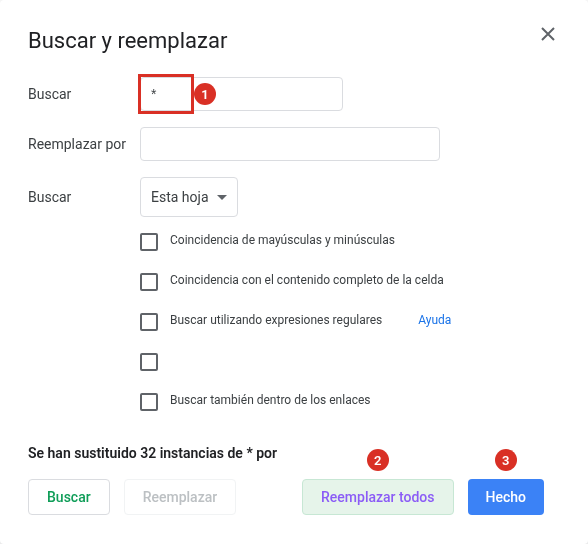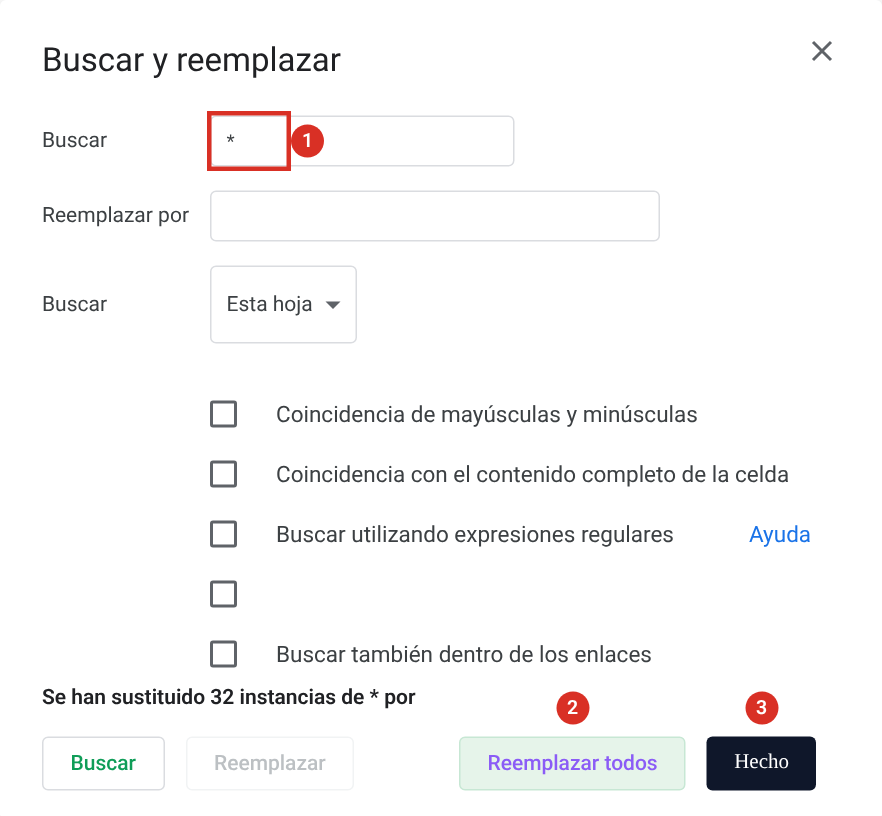--- a/index.html
+++ b/index.html
@@ -71,7 +71,7 @@
     pointer-events: none;
   }
   .dropdown {
-    height: 52px;
+    height: 40px;
     border: 1px solid #dadce0;
     border-radius: 4px;
     padding: 0 10px;

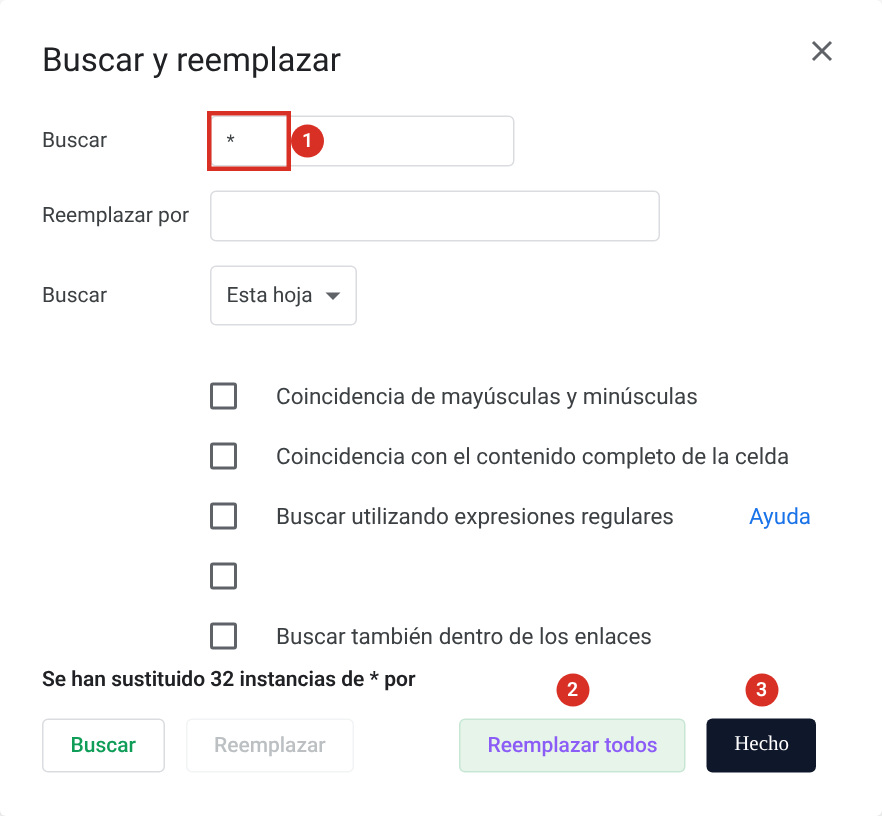--- a/index.html
+++ b/index.html
@@ -93,10 +93,10 @@
   }
   .option-row {
     display: flex;
-    align-items: flex-end;
-    gap: 26px;
+    align-items: flex-start;
+    gap: 12px;
     height: 40px;
-    font-size: 15px;
+    font-size: 12px;
     color: #3c4043;
   }
   .chk {

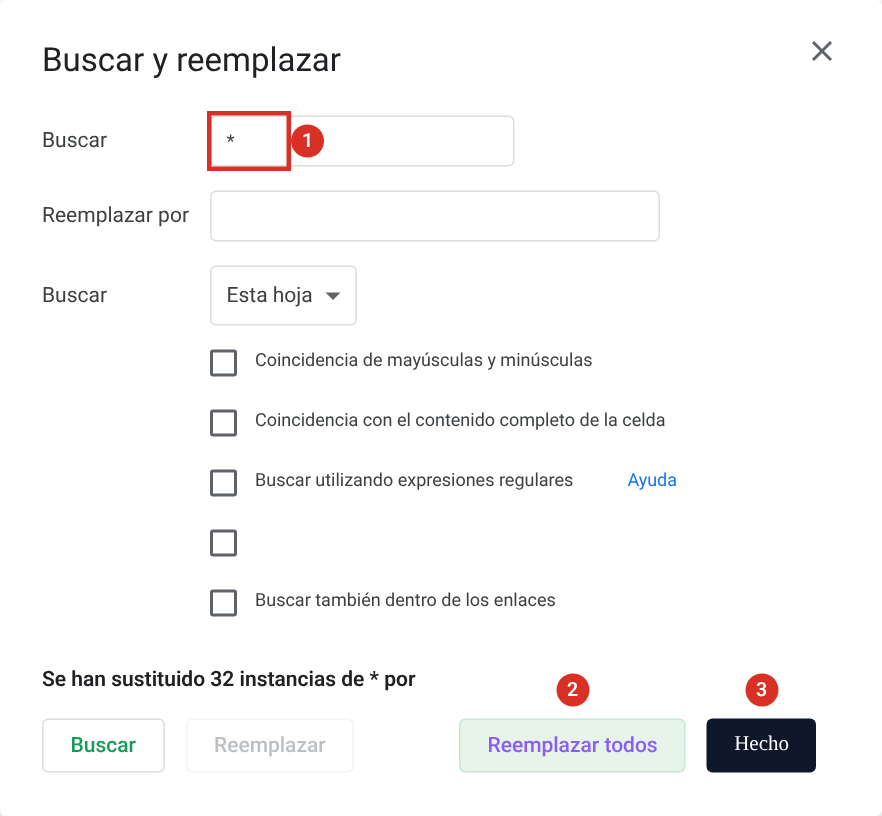--- a/index.html
+++ b/index.html
@@ -155,8 +155,7 @@
   .btn-primary {
     border: none;
     color: #fff;
-    background: #0f172a;
-    font-family: Liberation Serif, serif;
+    background: #3b82f6;
   }
   .badge {
     position: absolute;

